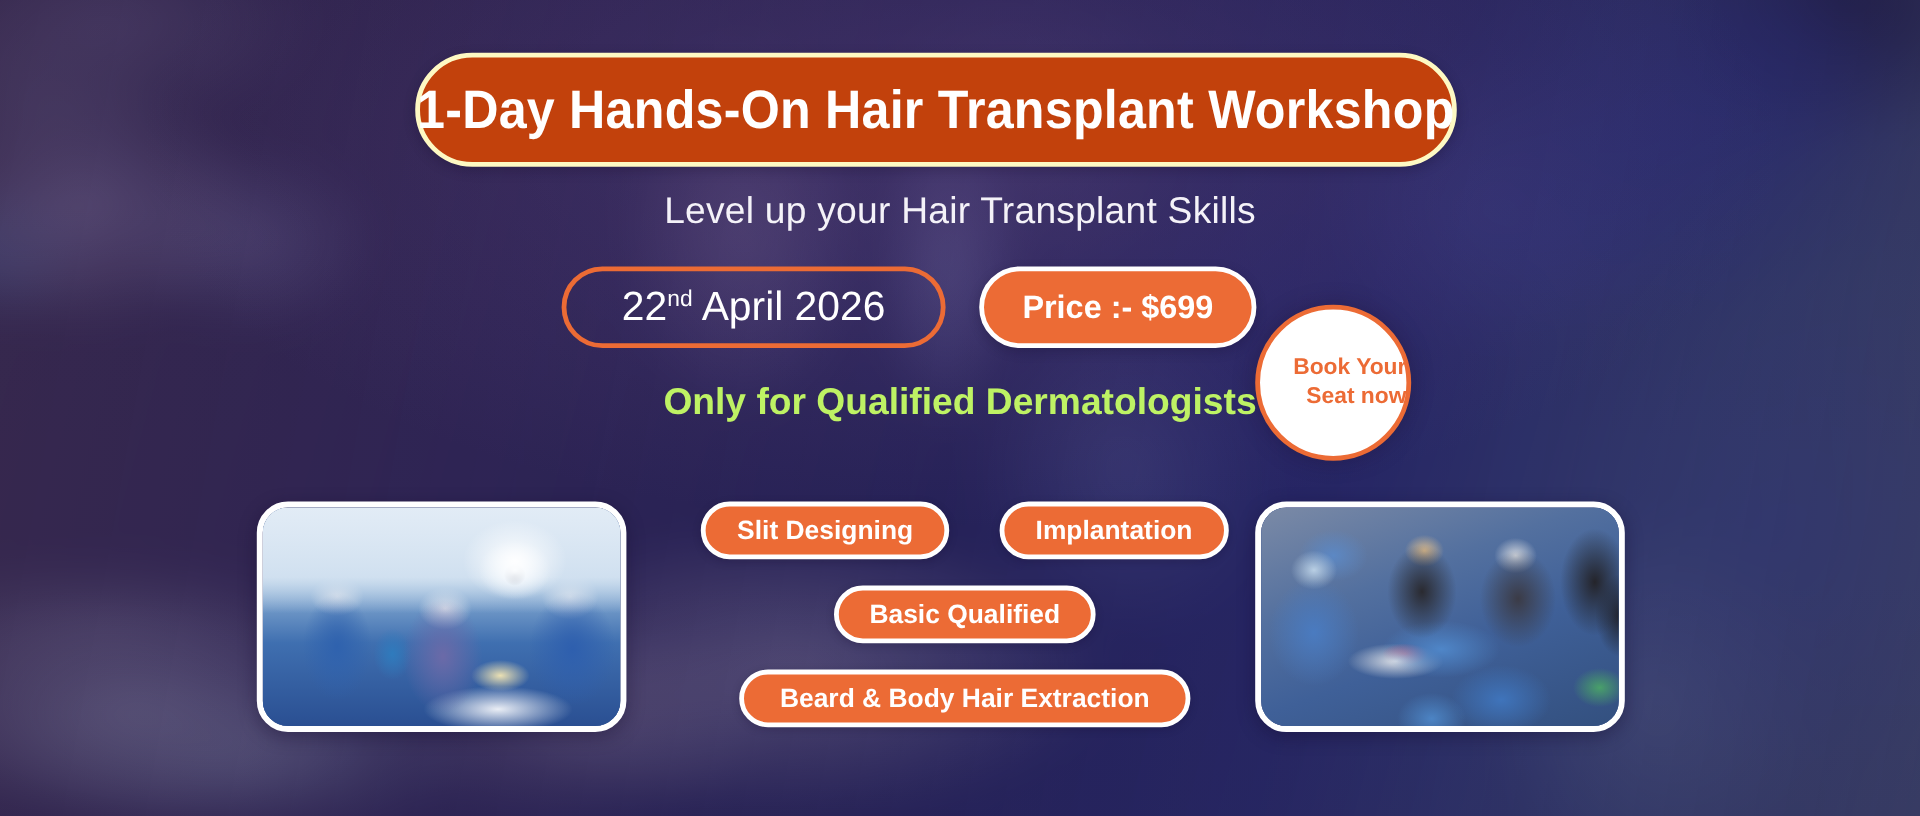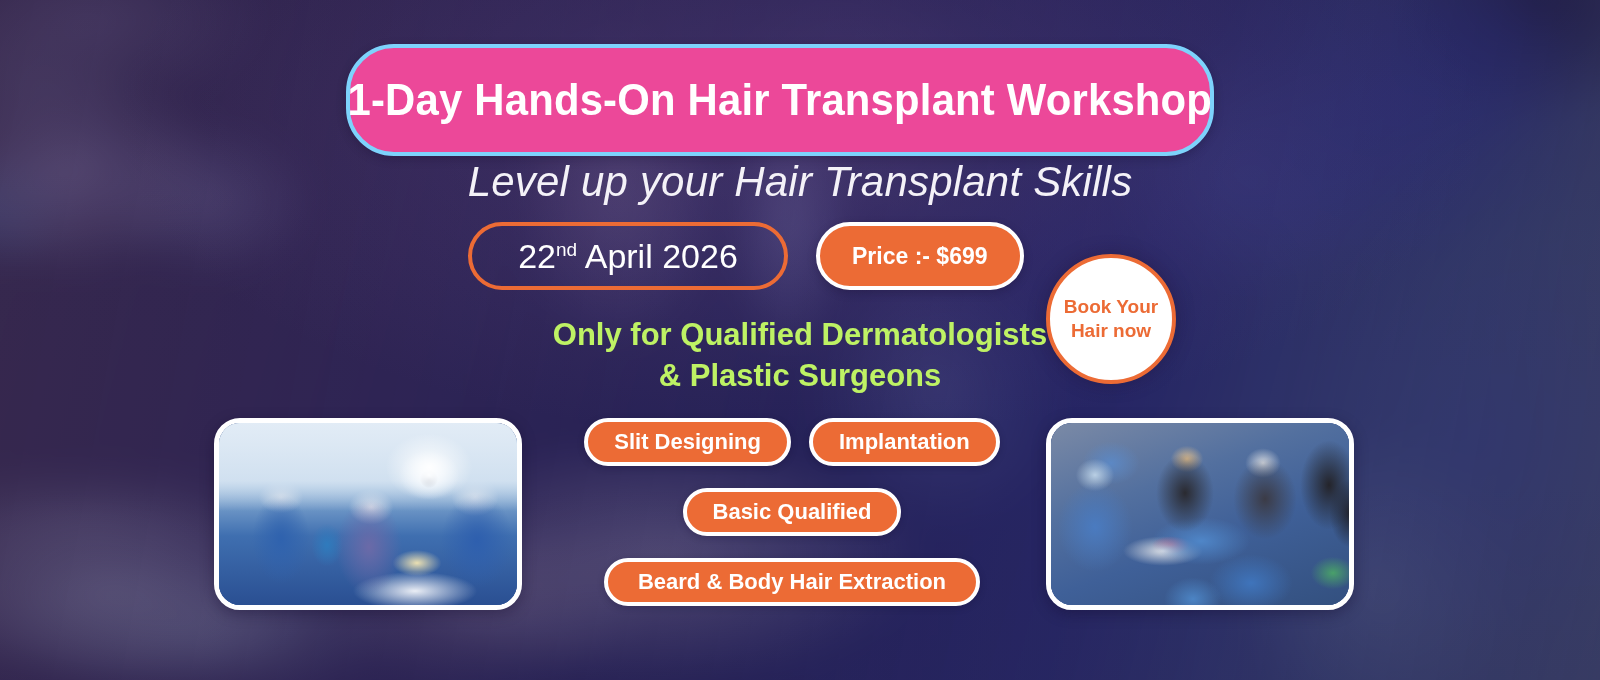--- a/index.html
+++ b/index.html
@@ -93,10 +93,10 @@
     left: 346px;
     top: 44px;
     width: 868px;
-    height: 112px;
-    box-sizing: border-box;
-    background: #ec4899;
-    border: 4px solid #7dd3fc;
+    height: 95px;
+    box-sizing: border-box;
+    background: #c2410c;
+    border: 4px solid #fef9c3;
     border-radius: 48px;
     display: flex;
     align-items: center;

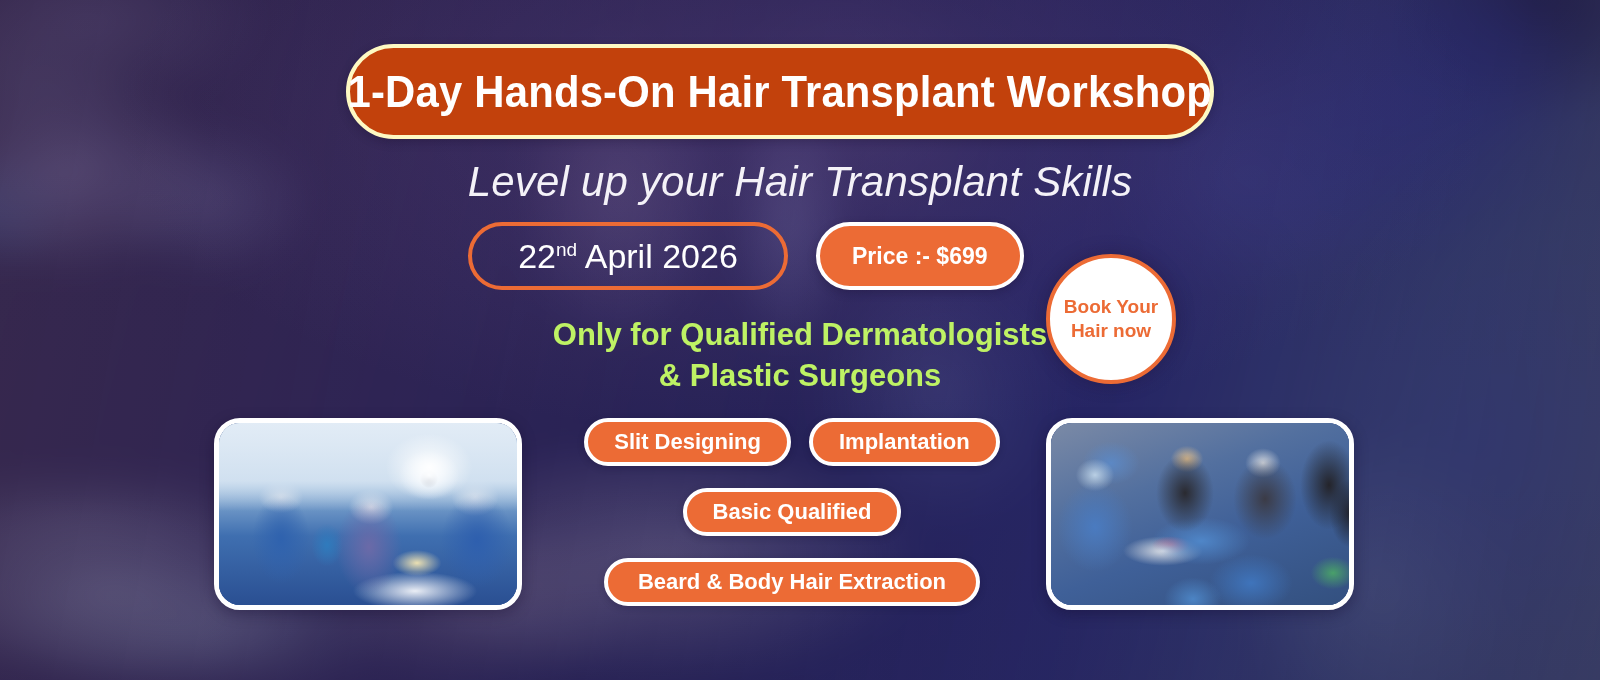--- a/index.html
+++ b/index.html
@@ -121,10 +121,9 @@
     top: 158px;
     text-align: center;
     color: #f4f2f8;
-    font-size: 42px;
+    font-size: 31px;
     font-weight: normal;
     letter-spacing: 0.2px;
-    font-style: italic;
   }
 
   

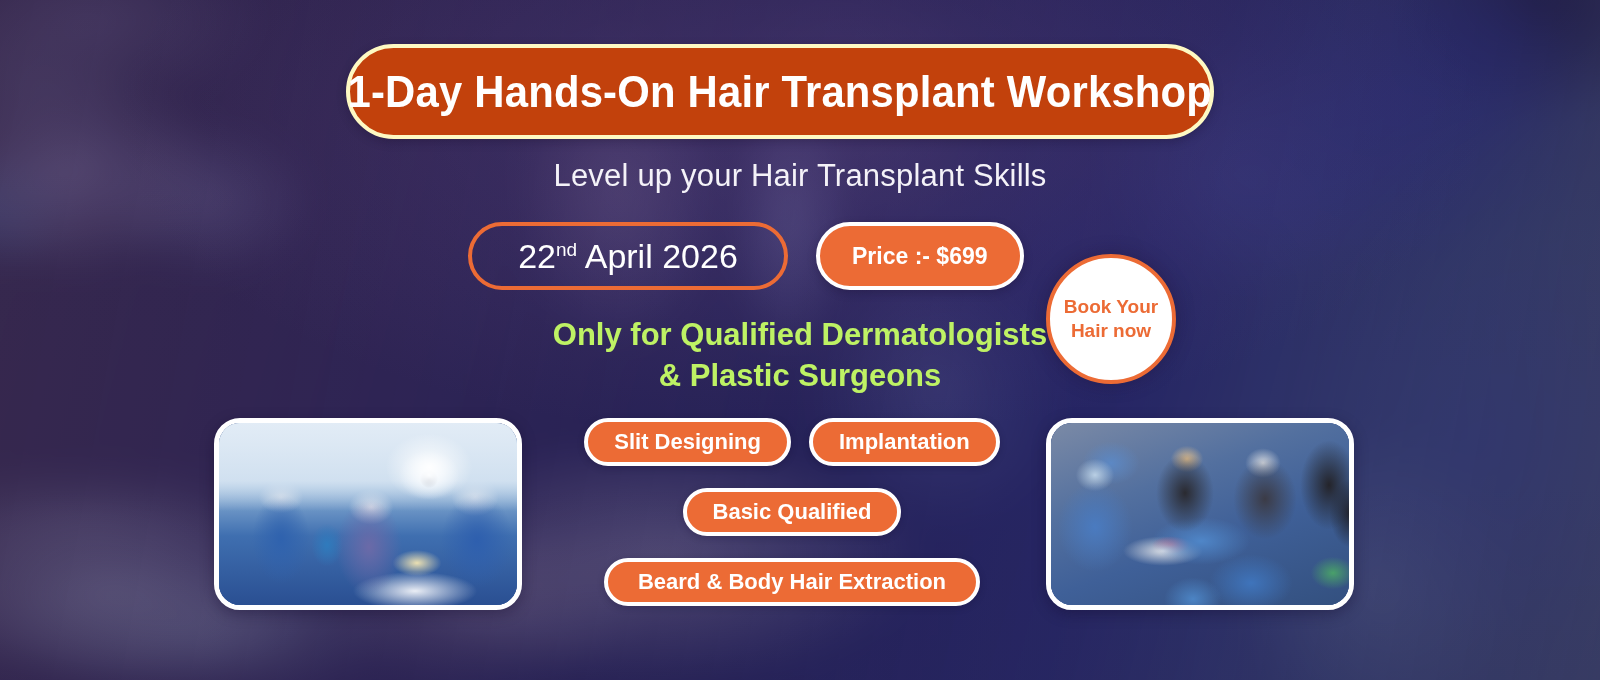--- a/index.html
+++ b/index.html
@@ -172,7 +172,7 @@
   }
   .price-text {
     color: #ffffff;
-    font-size: 23px;
+    font-size: 27px;
     font-weight: bold;
     white-space: nowrap;
   }

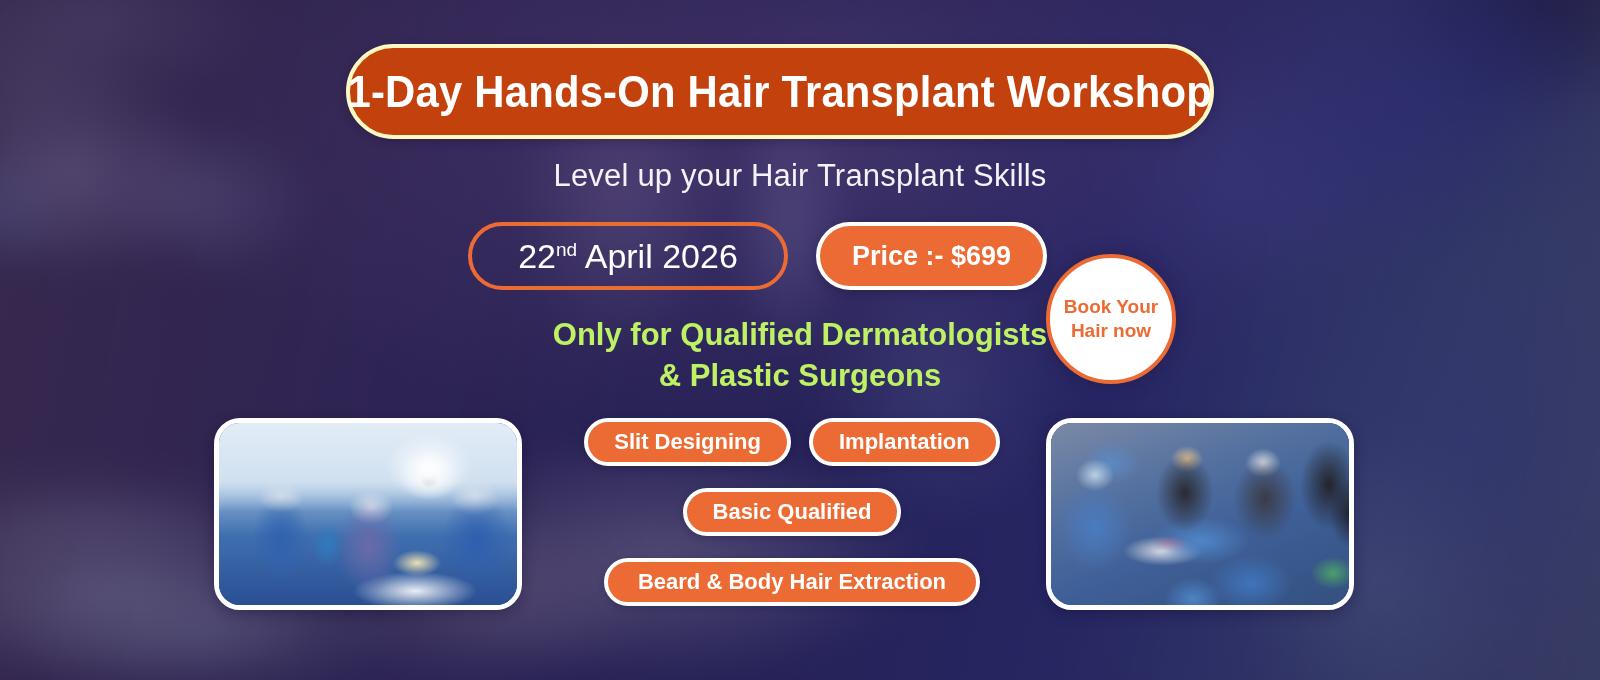--- a/index.html
+++ b/index.html
@@ -190,7 +190,7 @@
     border: 4px solid #ec6b35;
     display: flex;
     flex-direction: column;
-    align-items: center;
+    align-items: flex-end;
     justify-content: center;
     gap: 2px;
     box-shadow: 0 0 18px rgba(25,15,50,0.35);

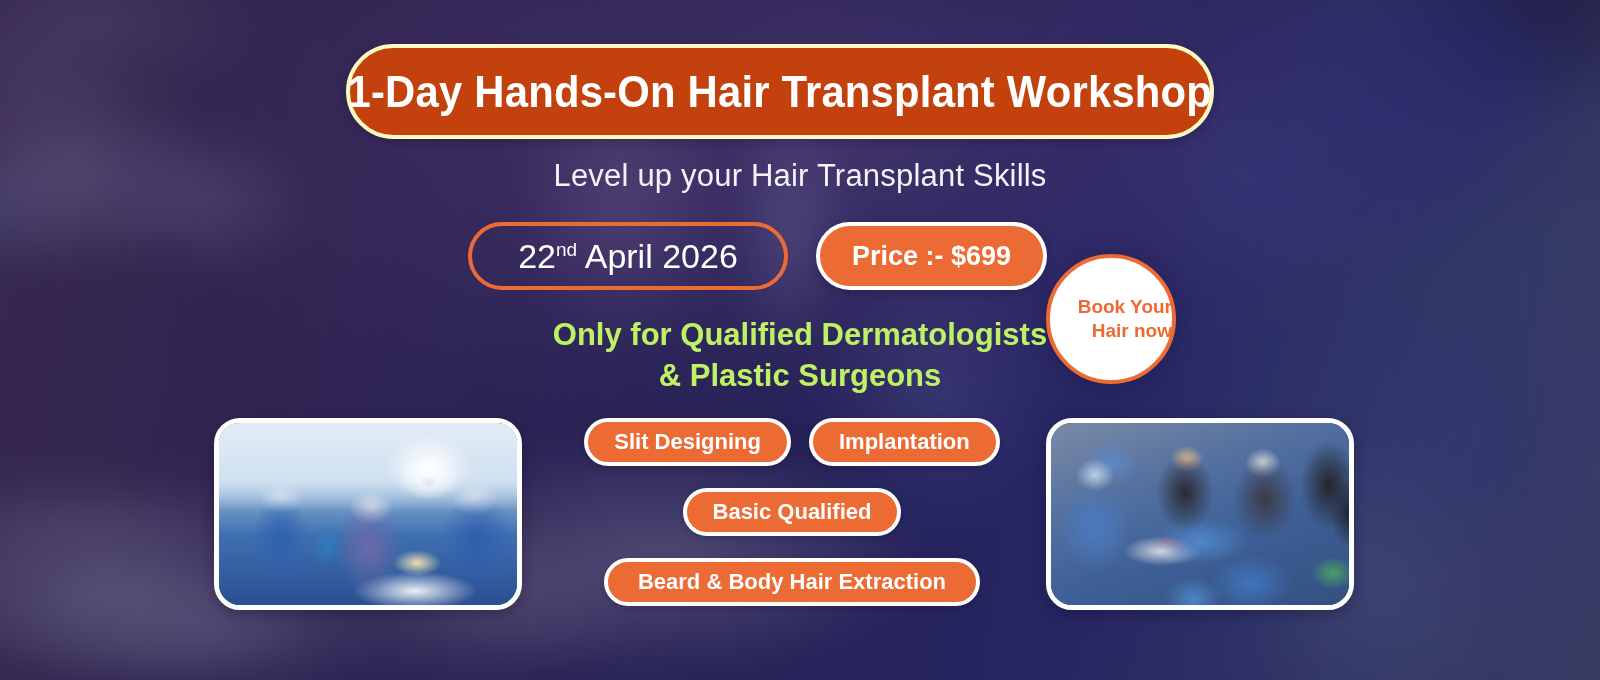--- a/index.html
+++ b/index.html
@@ -330,7 +330,7 @@
 
     <div class="seat-badge">
       <span>Book Your</span>
-      <span>Hair now</span>
+      <span>Seat now</span>
     </div>
 
     <div class="audience">

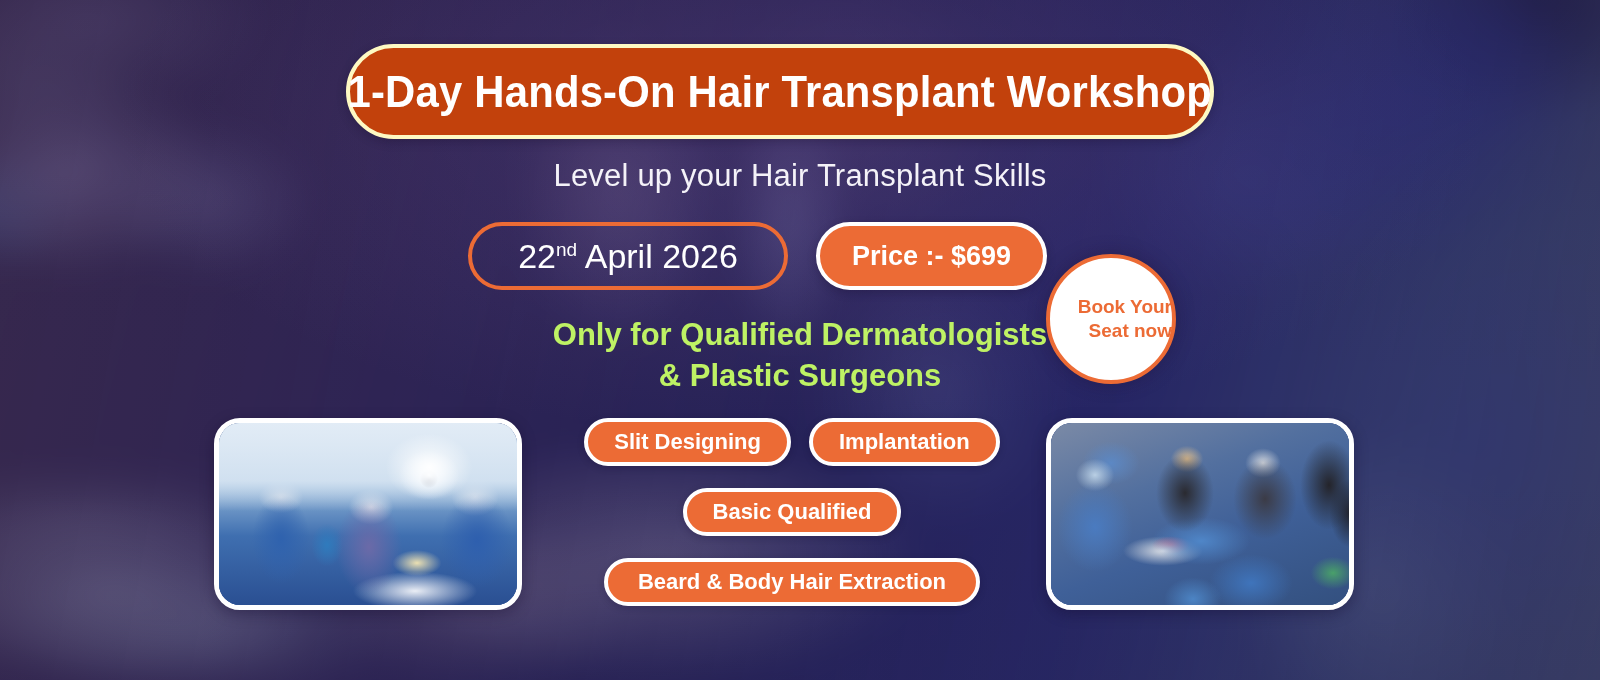--- a/index.html
+++ b/index.html
@@ -335,7 +335,6 @@
 
     <div class="audience">
       <div>Only for Qualified Dermatologists</div>
-      <div>&amp; Plastic Surgeons</div>
     </div>
 
     <div class="thumb thumb-left">

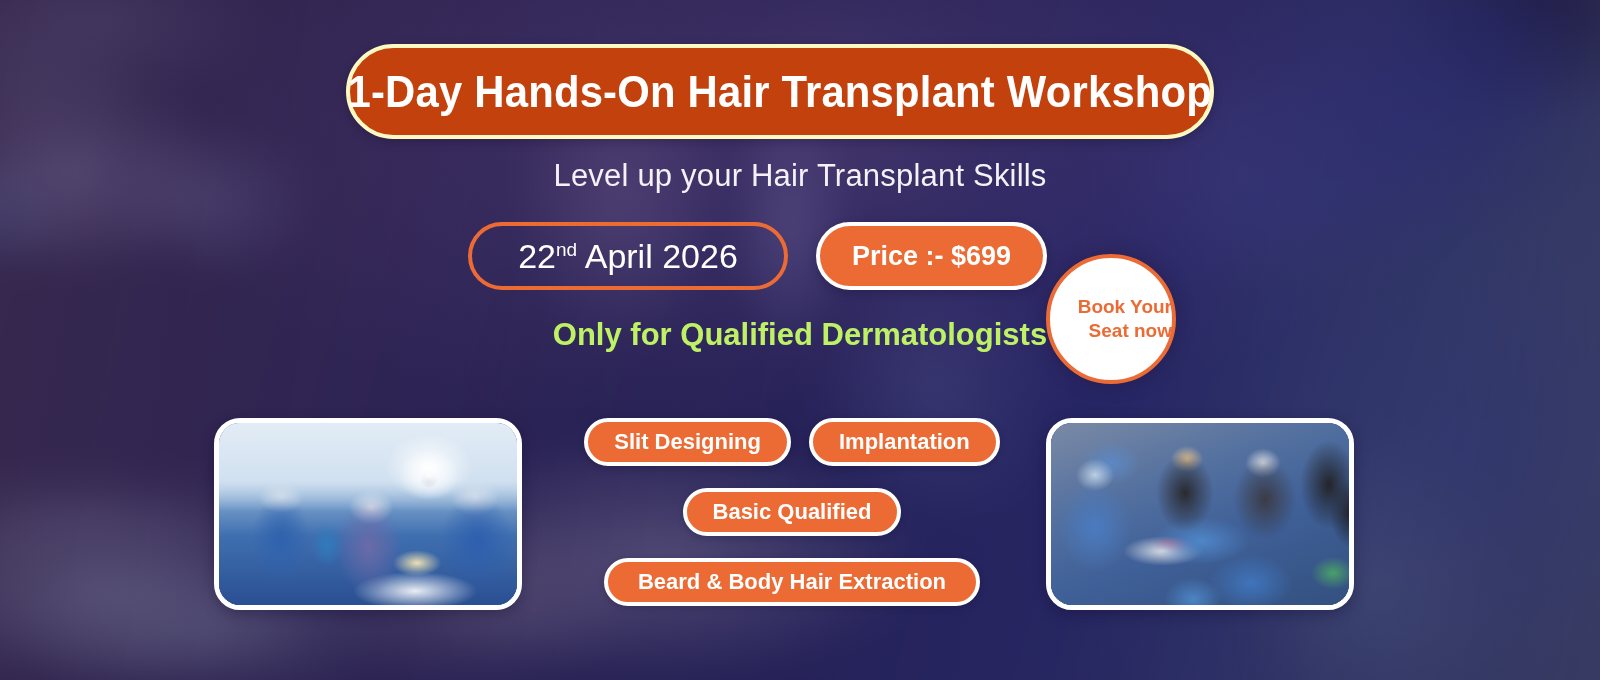--- a/index.html
+++ b/index.html
@@ -299,6 +299,7 @@
     font-weight: bold;
     white-space: nowrap;
     box-shadow: 0 2px 7px rgba(20,10,40,0.22);
+    margin-left: 24px;
   }
   .topic-pill.wide { padding: 0 30px; }
 </style>

